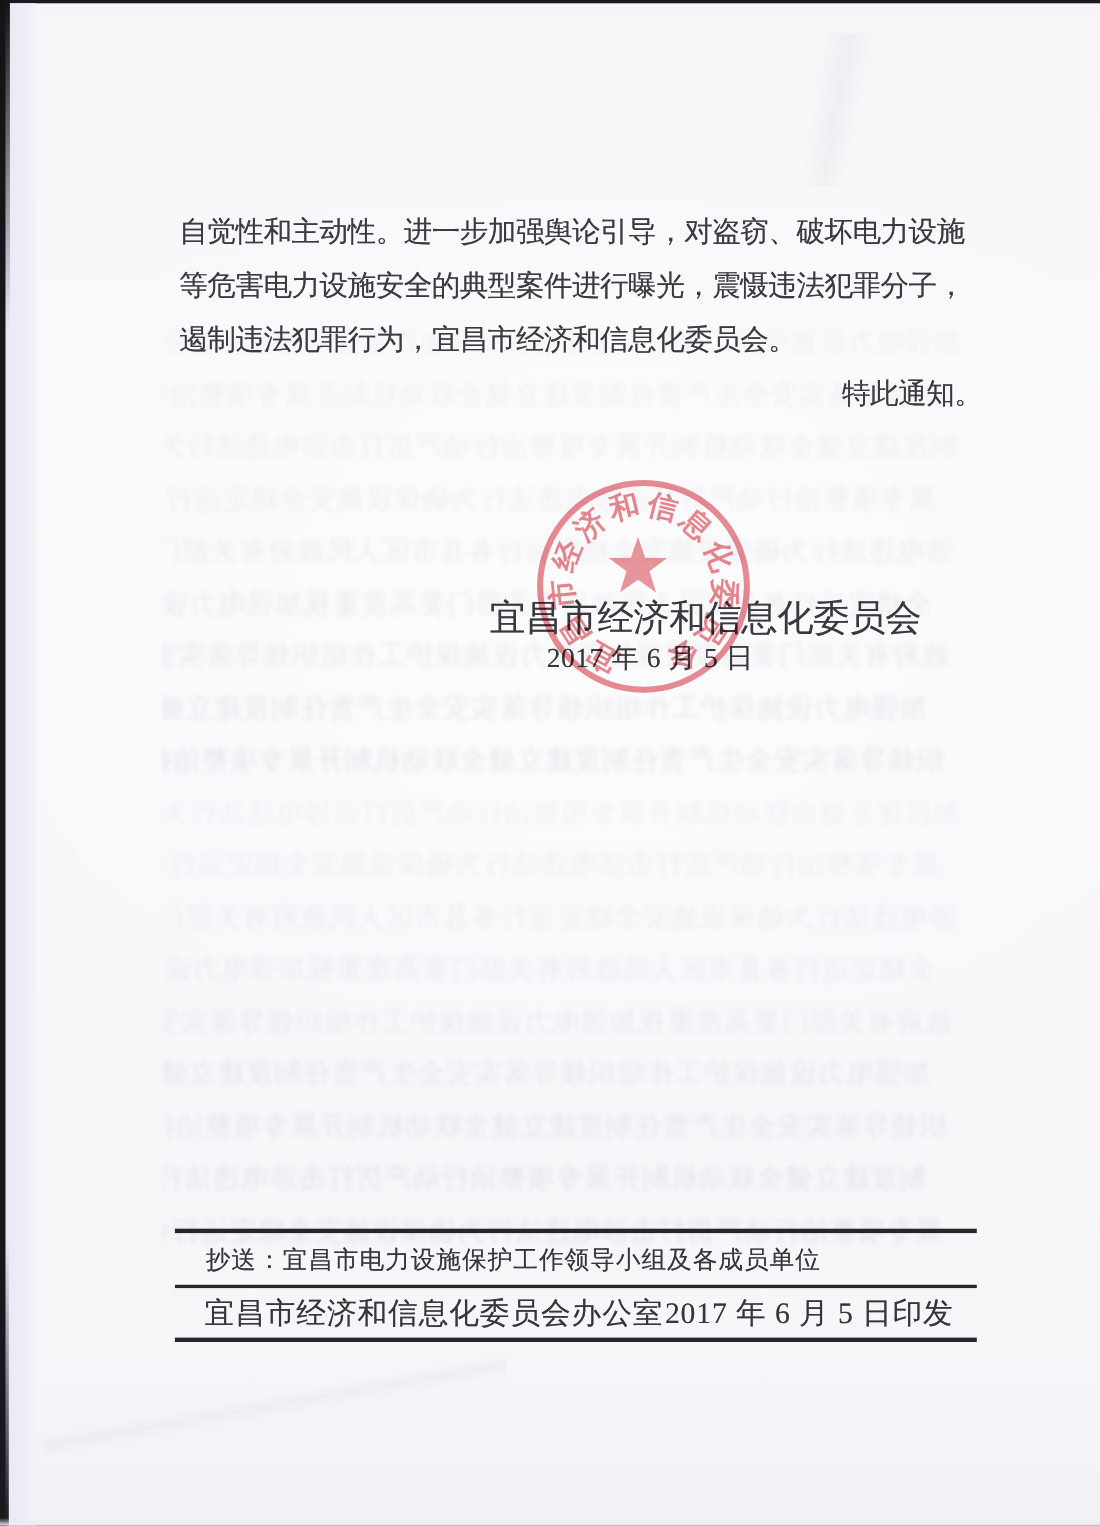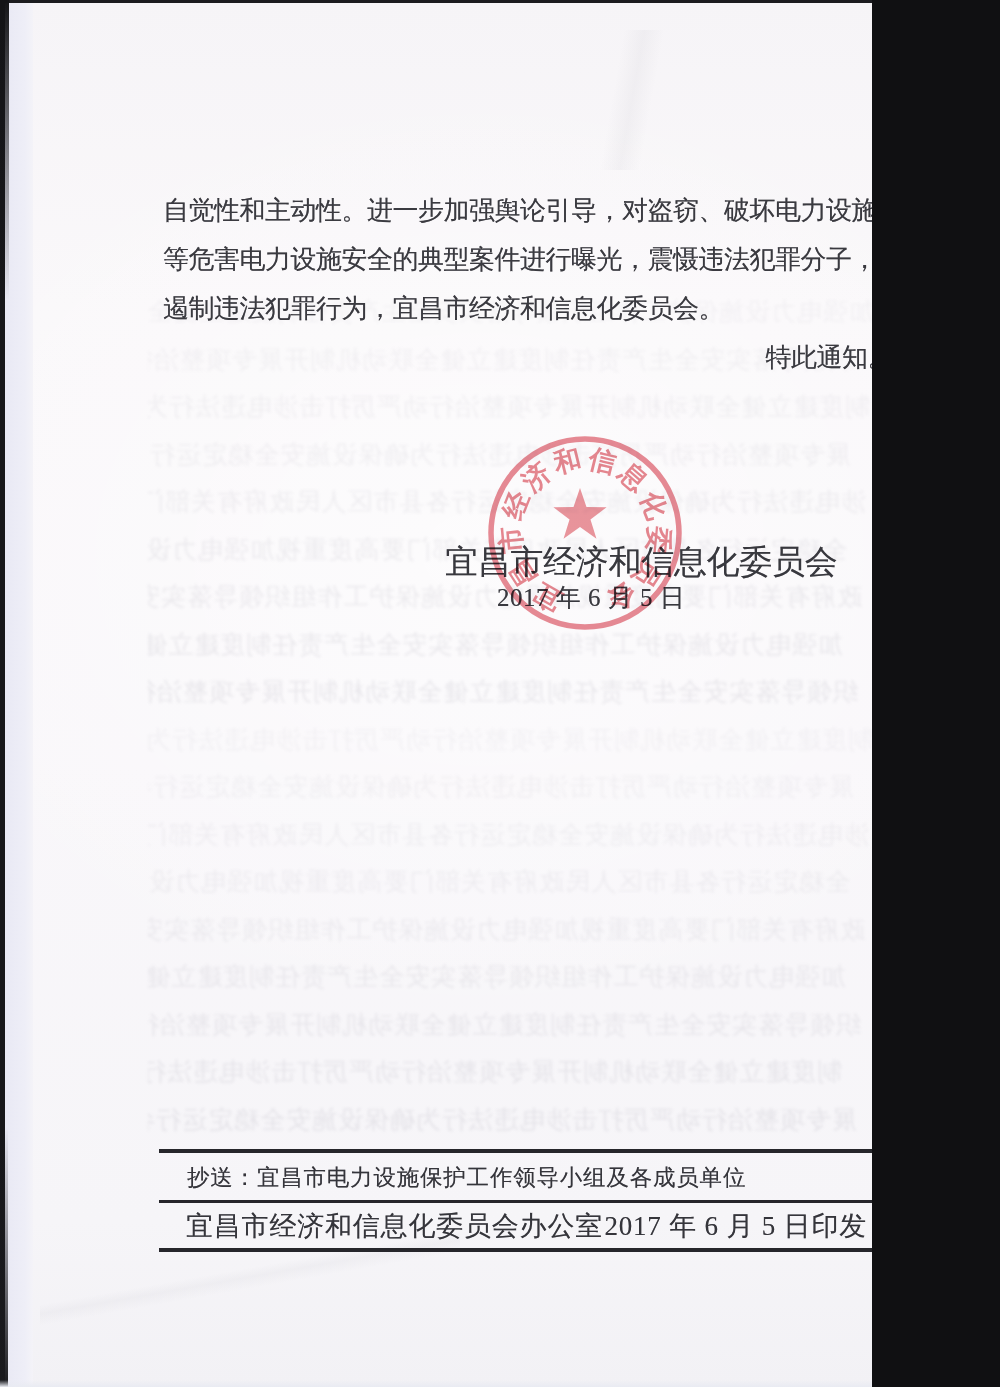--- a/index.html
+++ b/index.html
@@ -9,7 +9,7 @@
     font-family:"Liberation Serif","DejaVu Serif",serif;
   }
   .scan-page{
-    position:relative;width:872px;height:1387px;
+    position:relative;width:1000px;height:1387px;
     background:
       radial-gradient(ellipse 900px 700px at 55% 40%, rgba(255,255,255,.55), rgba(255,255,255,0) 70%),
       linear-gradient(180deg,#f6f4f7 0%,#faf8fa 22%,#f9f7fa 55%,#f6f5f8 88%,#f2f1f5 100%);

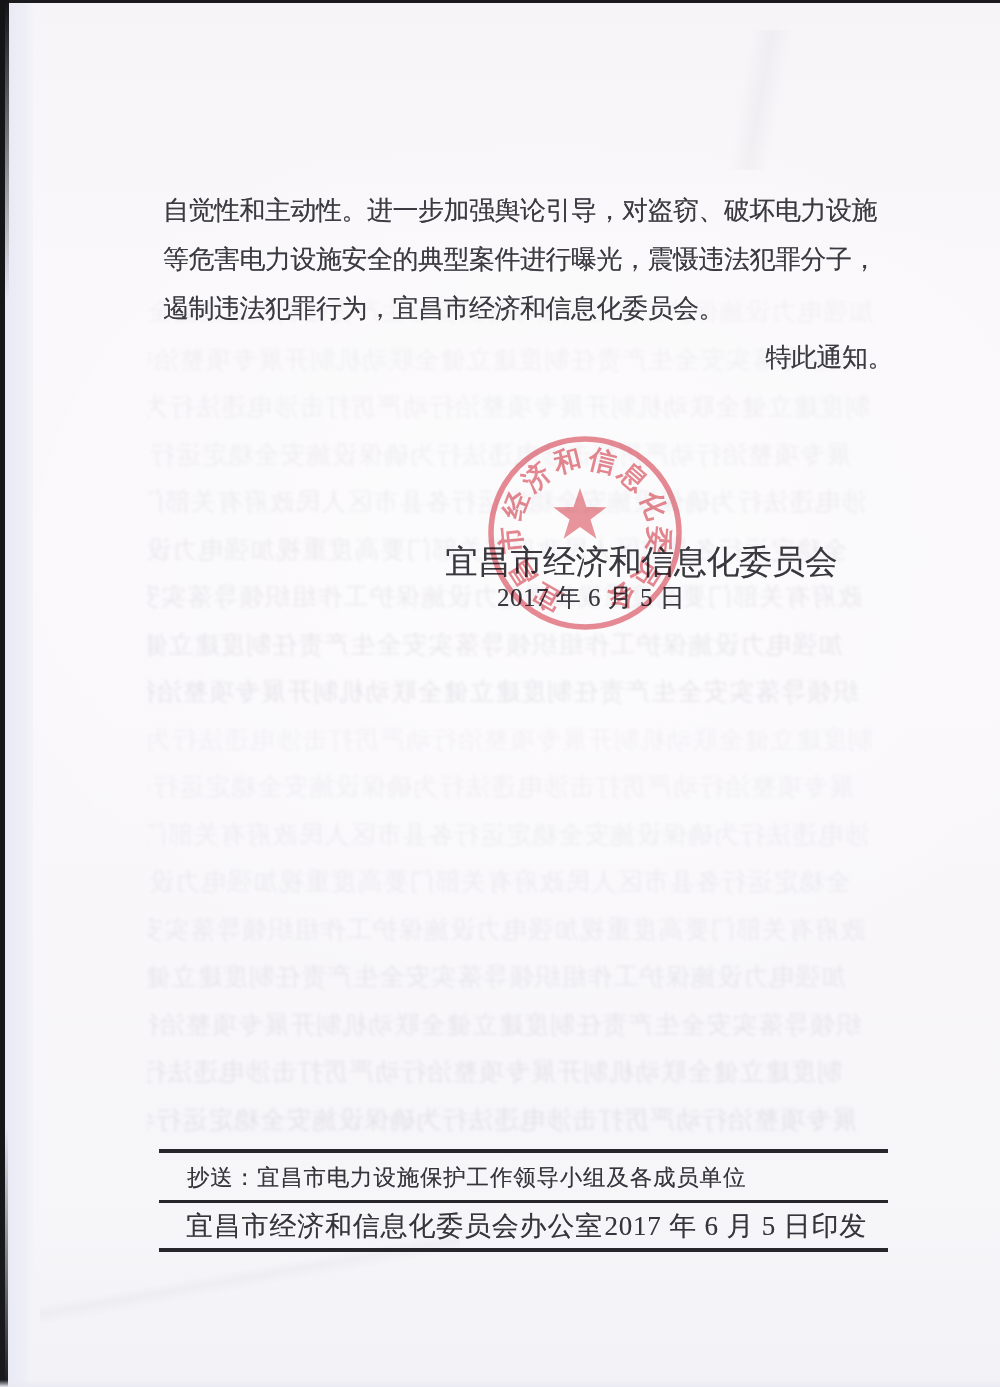--- a/index.html
+++ b/index.html
@@ -67,7 +67,7 @@
     text-anchor:middle;font-weight:bold;
   }
   
-  .footer{position:absolute;left:159px;top:1117px;width:729px;color:#35353b;margin-top:32px;}
+  .footer{position:absolute;left:159px;top:1117px;width:729px;color:#35353b;}
   .rule{background:#26262b;width:729px;}
   .rule-1{height:4px;}
   .rule-2{height:3px;margin-top:0;}

